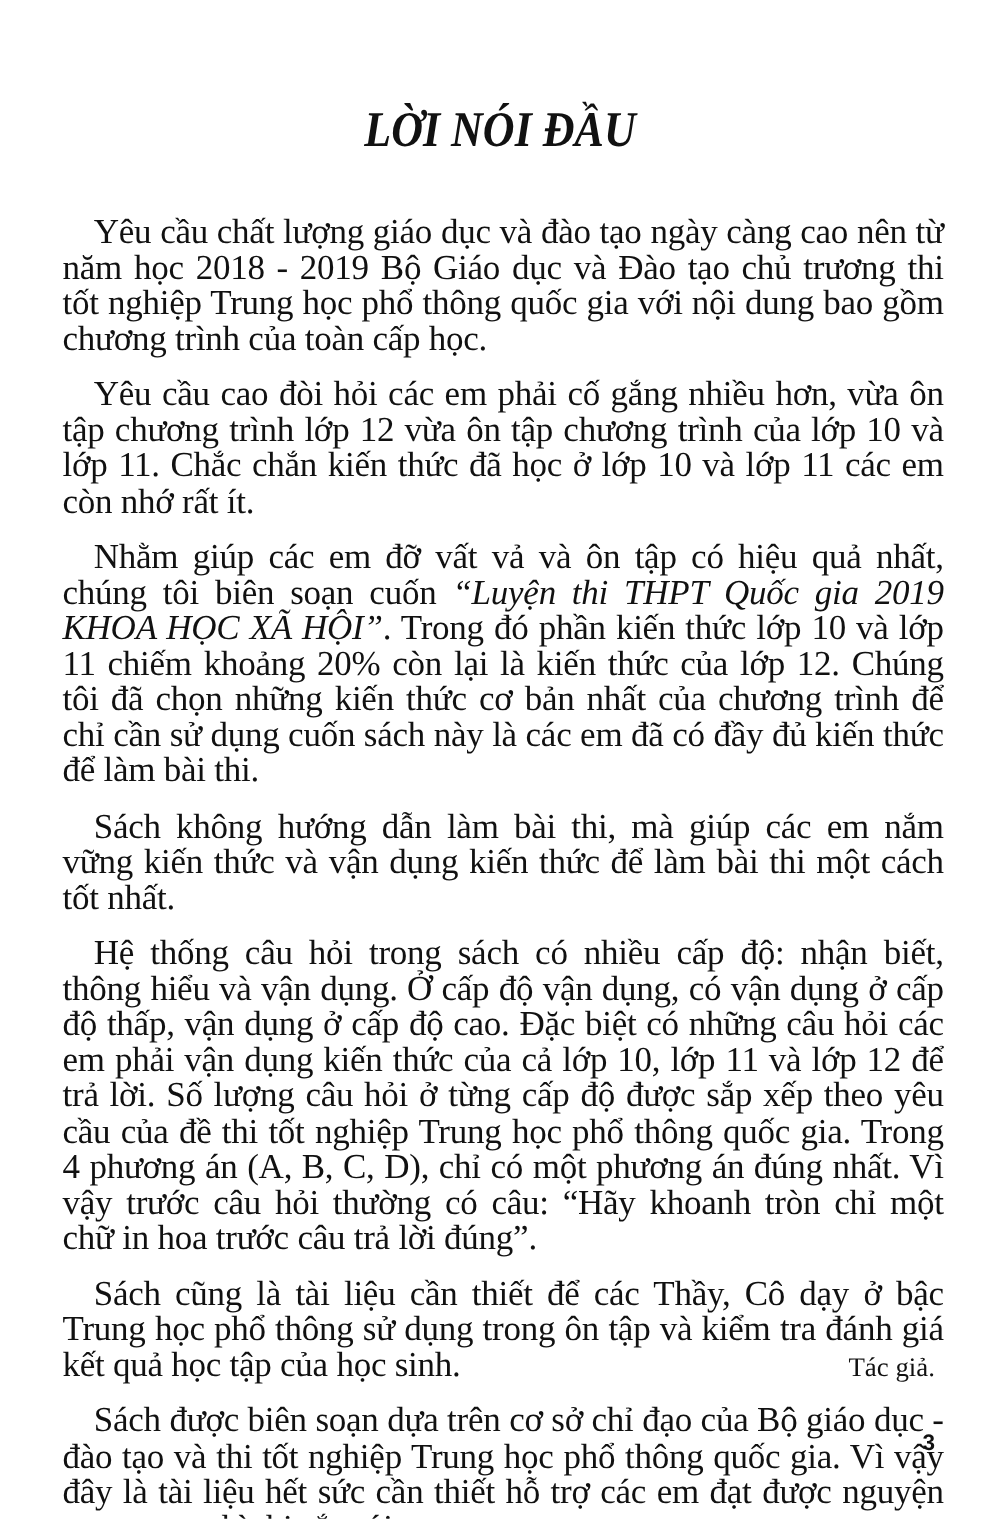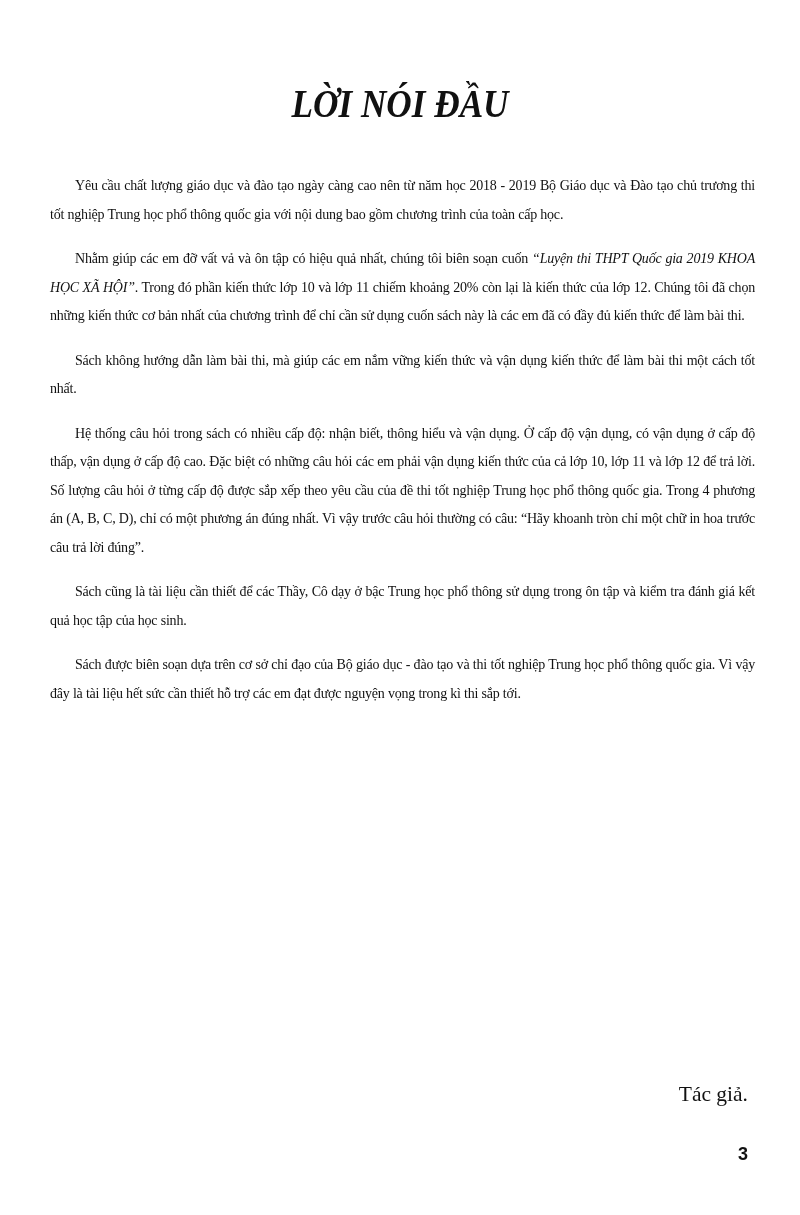--- a/index.html
+++ b/index.html
@@ -16,7 +16,7 @@
       position: absolute; left: 50px; top: 172px; width: 705px;
     }
     .para {
-      font-size: 14px; line-height: 28.5px; text-align: justify; text-indent: 25px;
+      font-size: 28px; line-height: 28.5px; text-align: justify; text-indent: 25px;
       margin: 0 0 16px 0; letter-spacing: -0.2px; word-spacing: 0px;
     }
     .para b { font-style: italic; font-weight: normal; }

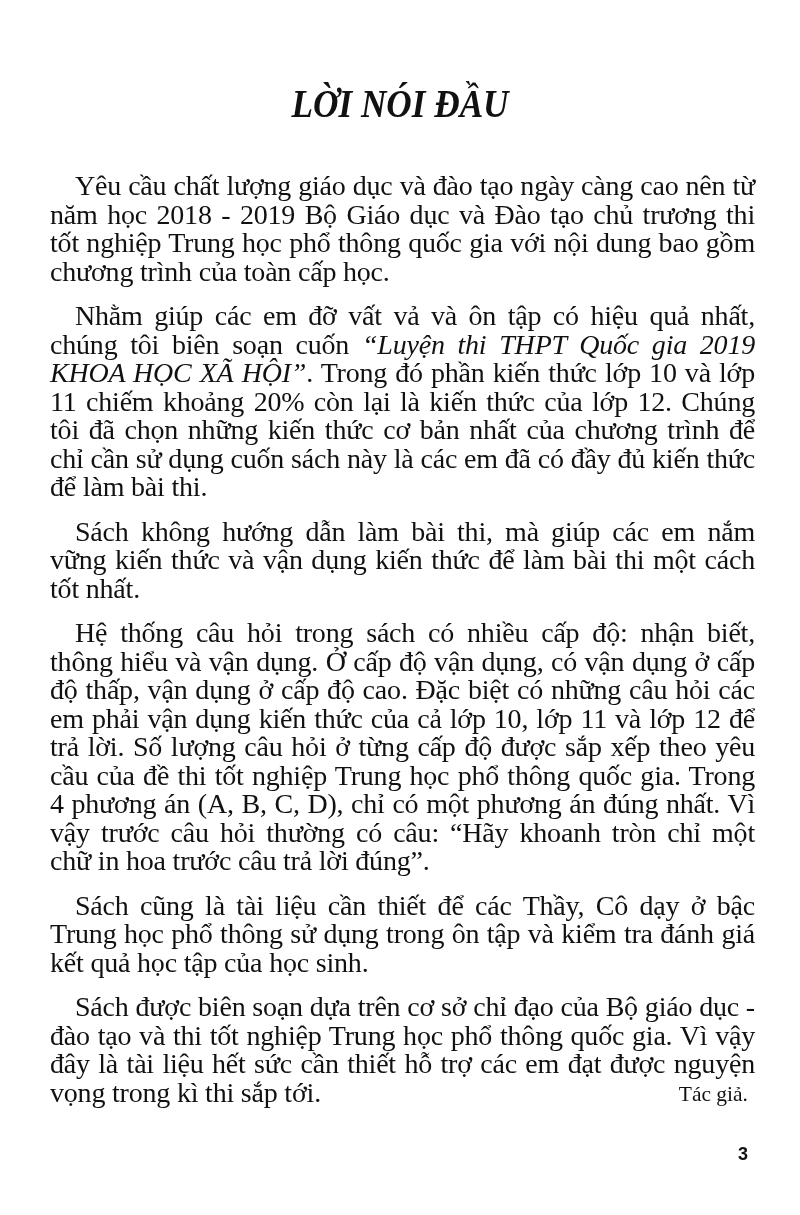--- a/index.html
+++ b/index.html
@@ -35,6 +35,7 @@
 
 <div class="content">
   <p class="para">Yêu cầu chất lượng giáo dục và đào tạo ngày càng cao nên từ năm học 2018 - 2019 Bộ Giáo dục và Đào tạo chủ trương thi tốt nghiệp Trung học phổ thông quốc gia với nội dung bao gồm chương trình của toàn cấp học.</p>
+  <p class="para">Yêu cầu cao đòi hỏi các em phải cố gắng nhiều hơn, vừa ôn tập chương trình lớp 12 vừa ôn tập chương trình của lớp 10 và lớp 11. Chắc chắn kiến thức đã học ở lớp 10 và lớp 11 các em còn nhớ rất ít.</p>
   <p class="para"><span>Nhằm giúp các em đỡ vất vả và ôn tập có hiệu quả nhất, chúng tôi biên soạn cuốn </span><b>“Luyện thi THPT Quốc gia 2019 KHOA HỌC XÃ HỘI”</b><span>. Trong đó phần kiến thức lớp 10 và lớp 11 chiếm khoảng 20% còn lại là kiến thức của lớp 12. Chúng tôi đã chọn những kiến thức cơ bản nhất của chương trình để chỉ cần sử dụng cuốn sách này là các em đã có đầy đủ kiến thức để làm bài thi.</span></p>
   <p class="para">Sách không hướng dẫn làm bài thi, mà giúp các em nắm vững kiến thức và vận dụng kiến thức để làm bài thi một cách tốt nhất.</p>
   <p class="para">Hệ thống câu hỏi trong sách có nhiều cấp độ: nhận biết, thông hiểu và vận dụng. Ở cấp độ vận dụng, có vận dụng ở cấp độ thấp, vận dụng ở cấp độ cao. Đặc biệt có những câu hỏi các em phải vận dụng kiến thức của cả lớp 10, lớp 11 và lớp 12 để trả lời. Số lượng câu hỏi ở từng cấp độ được sắp xếp theo yêu cầu của đề thi tốt nghiệp Trung học phổ thông quốc gia. Trong 4 phương án (A, B, C, D), chỉ có một phương án đúng nhất. Vì vậy trước câu hỏi thường có câu: “Hãy khoanh tròn chỉ một chữ in hoa trước câu trả lời đúng”.</p>

